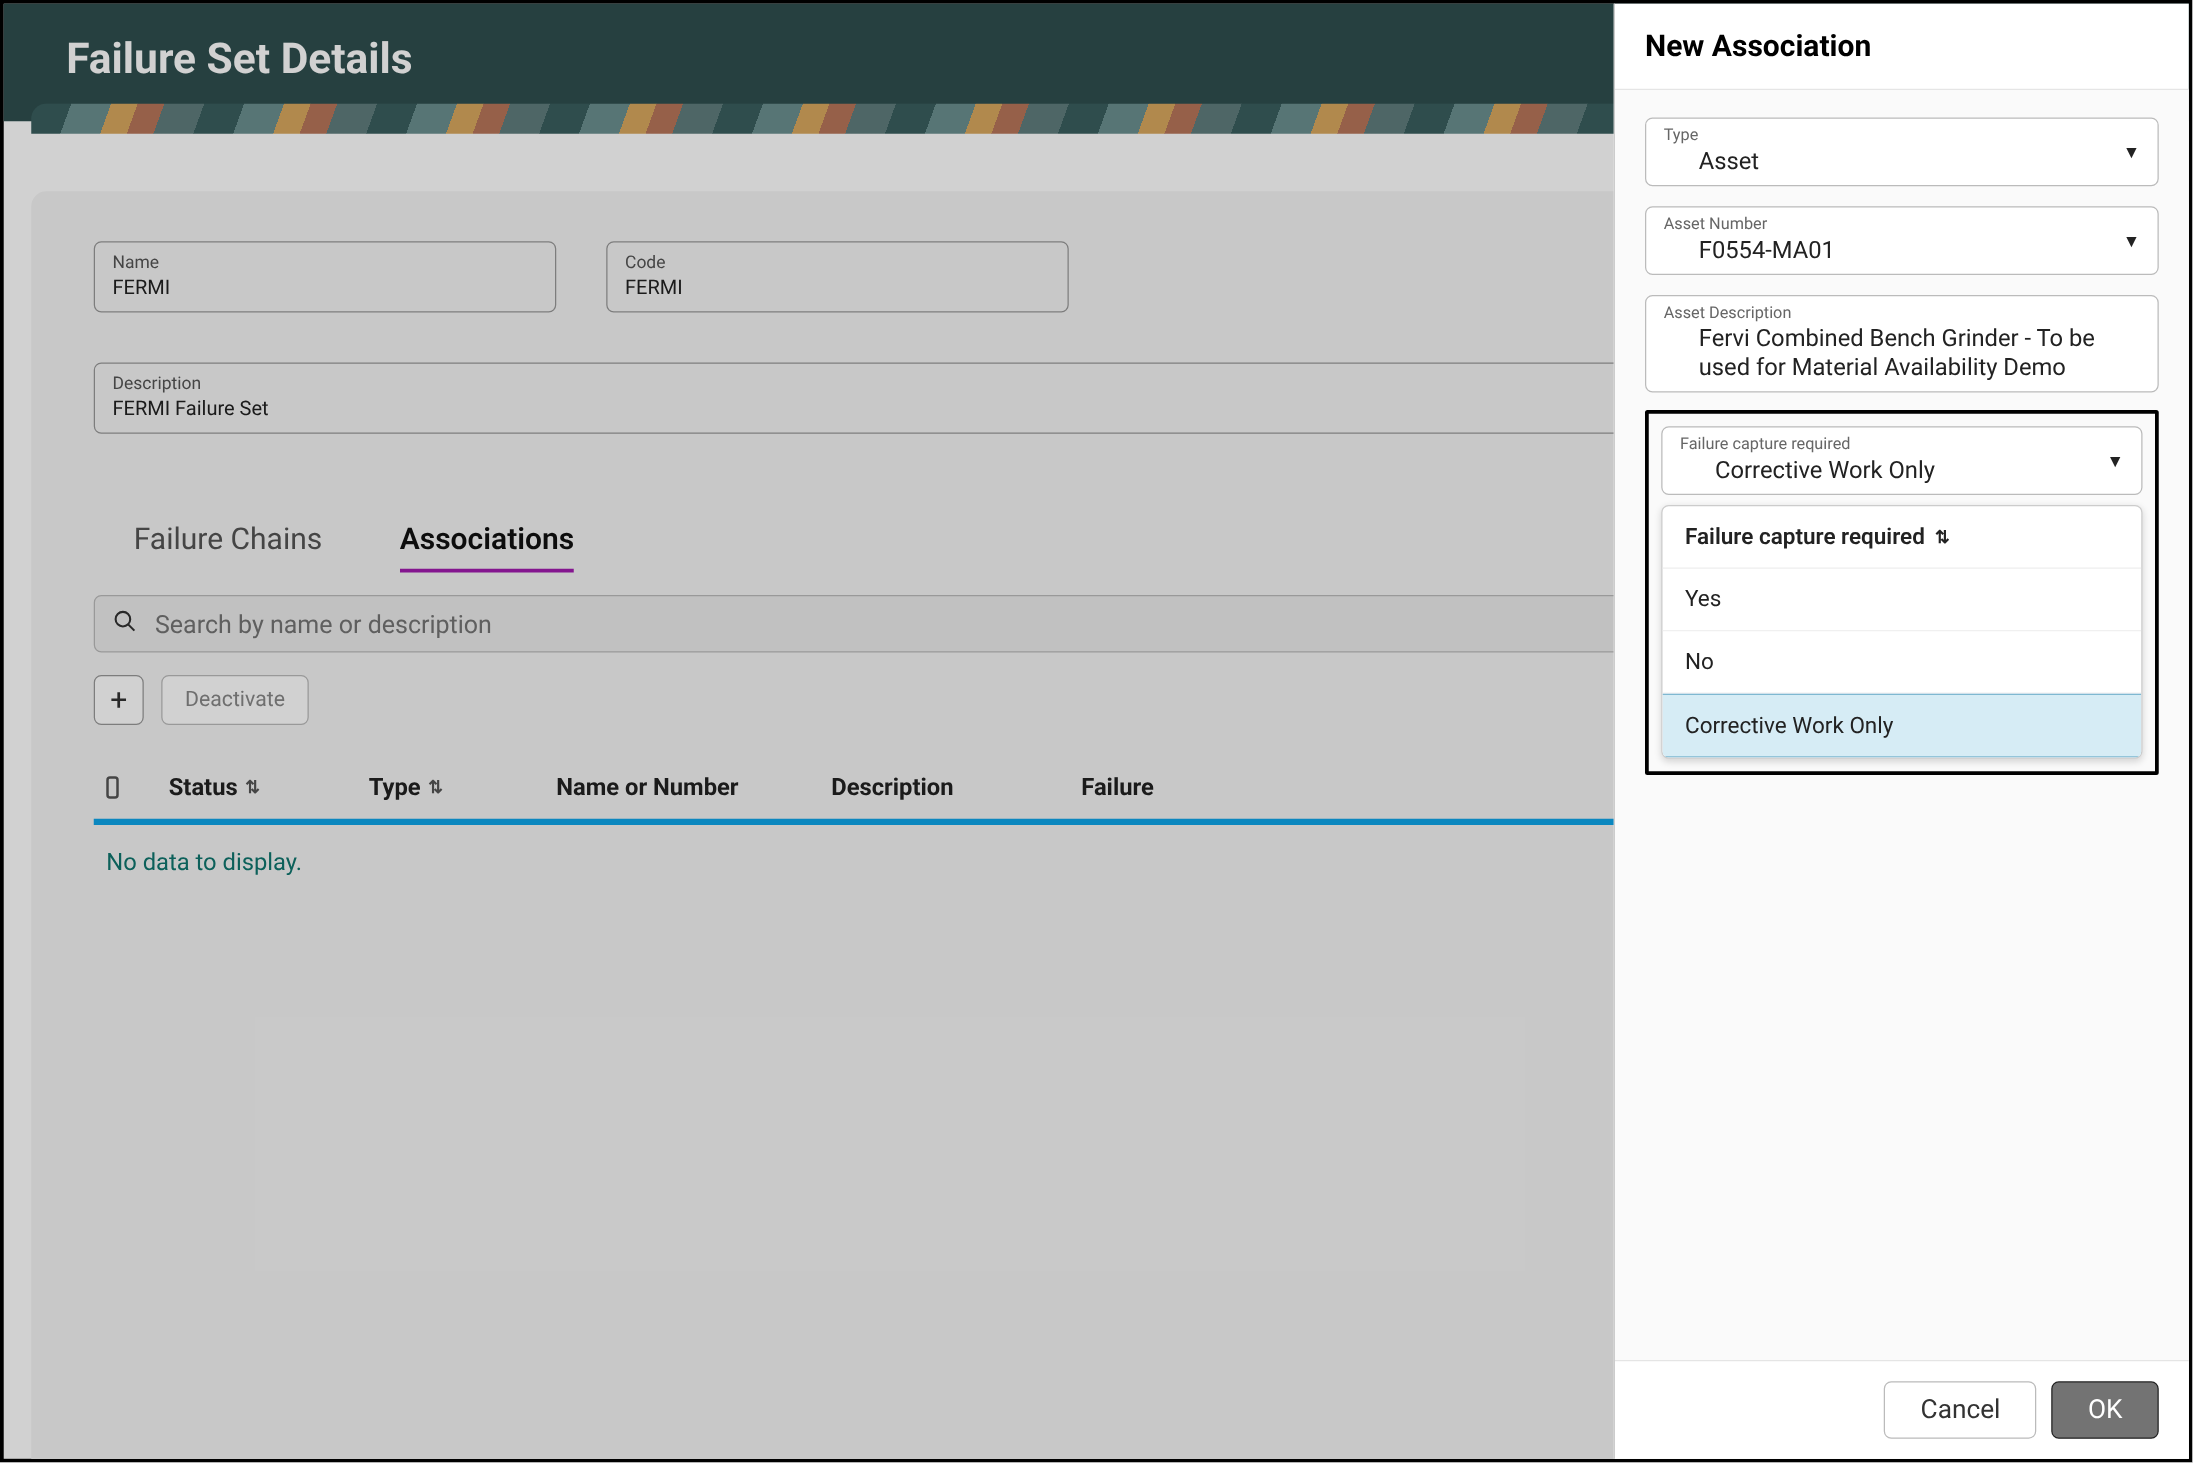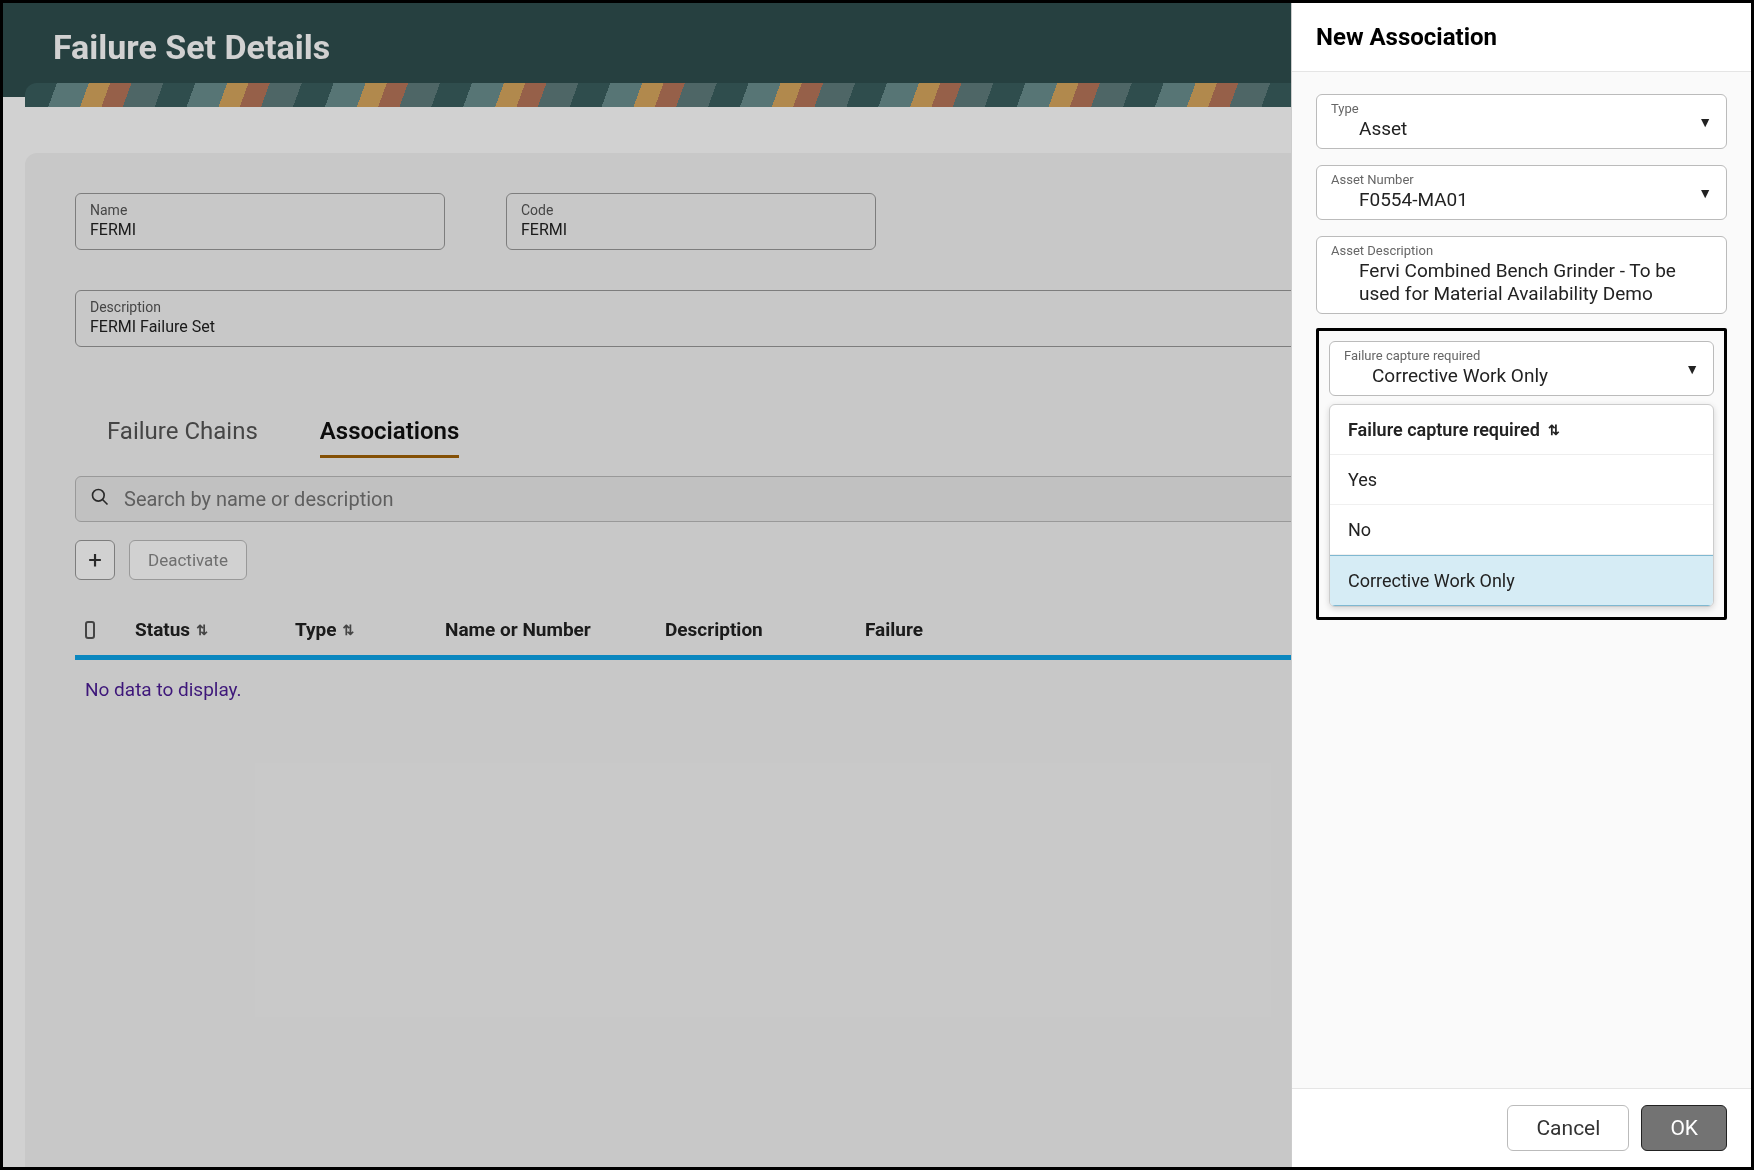--- a/index.html
+++ b/index.html
@@ -22,7 +22,7 @@
   
   .content-card { position: absolute; top: 150px; left: 22px; right: 0; bottom: 0; background: #f5f5f5; border-radius: 12px 12px 0 0; padding: 40px 50px; overflow: hidden; }
 
-  .form-row { display: flex; gap: 61px; margin-bottom: 40px; }
+  .form-row { display: flex; gap: 40px; margin-bottom: 40px; }
   .field { border: 1px solid #999; border-radius: 6px; padding: 8px 14px 10px 14px; background: #f5f5f5; }
   .field.w1 { width: 370px; }
   .field.w2 { width: 370px; }

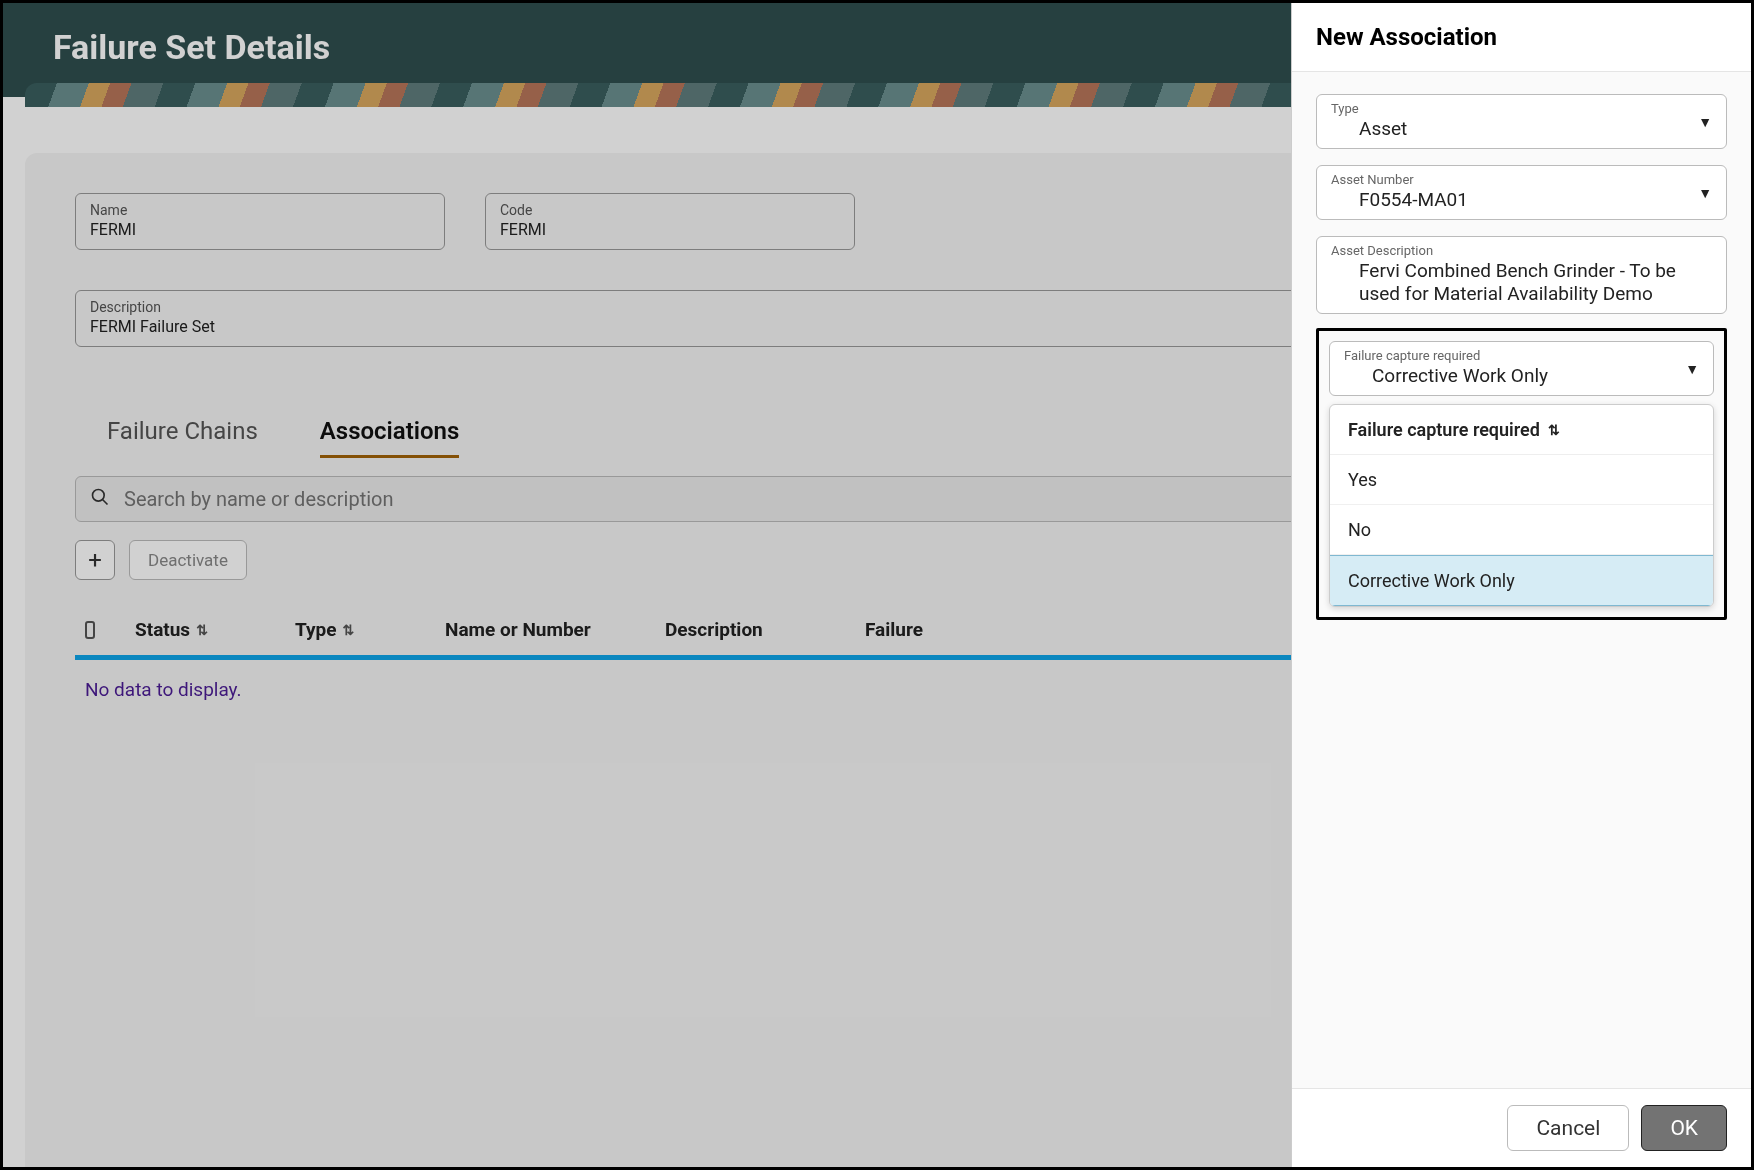--- a/index.html
+++ b/index.html
@@ -33,7 +33,7 @@
   
   .tabs { display: flex; gap: 30px; margin-top: 70px; border-bottom: none; }
   .tab { font-size: 24px; color: #555; padding-bottom: 10px; cursor: pointer; margin-left: 32px; }
-  .tab.active { color: #111; font-weight: 600; border-bottom: 3px solid #a16207; }
+  .tab.active { color: #111; font-weight: 600; border-bottom: 3px solid #a21caf; }
 
   
   .search-wrap { margin-top: 18px; display: flex; align-items: center; background: #ececec; border: 1px solid #bbb; border-radius: 6px; padding: 10px 14px; width: 100%; }

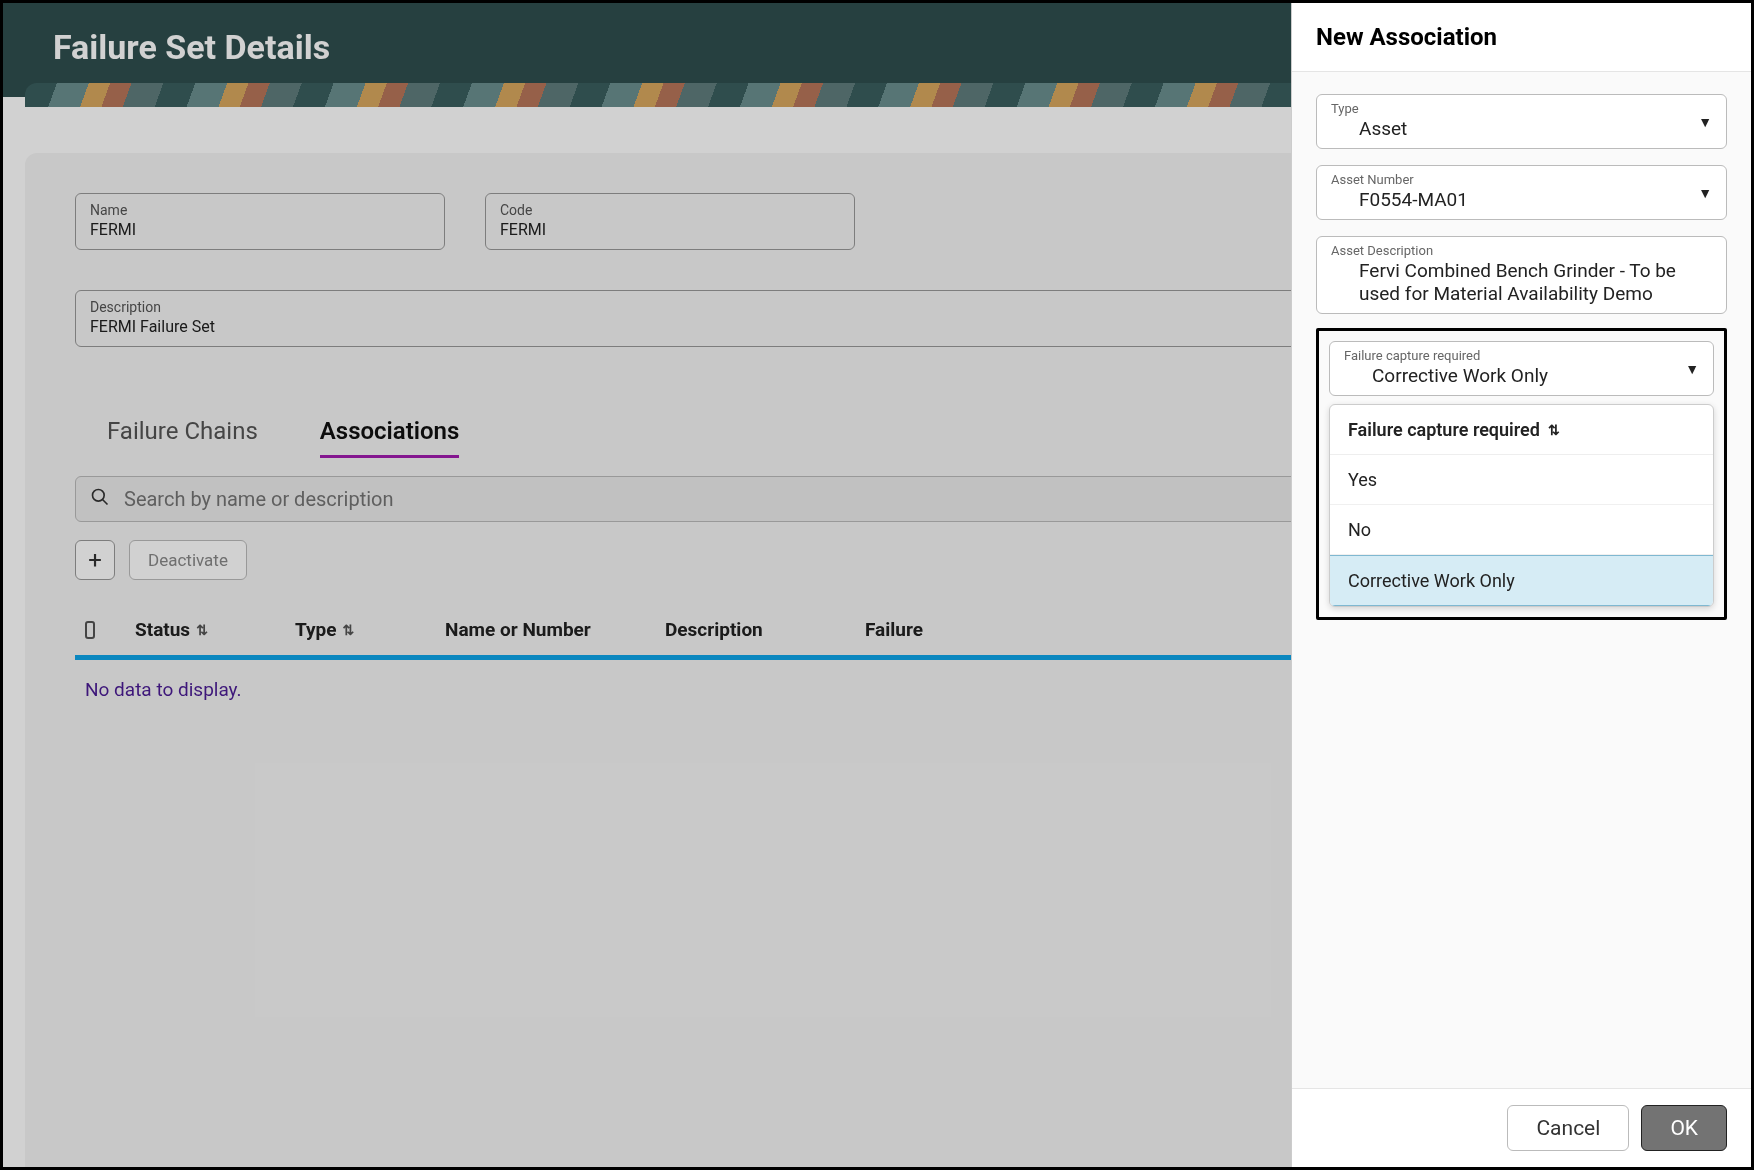--- a/index.html
+++ b/index.html
@@ -57,7 +57,7 @@
   .thead .cell.failure { width: 150px; }
   .sort-icon { font-size: 14px; color: #555; }
   .checkbox { width: 18px; height: 18px; border: 2px solid #555; border-radius: 3px; display: inline-block; }
-  .no-data { padding: 18px 10px; font-size: 19px; color: #4c1d95; }
+  .no-data { padding: 18px 10px; font-size: 19px; color: #0f766e; }
 
   
   .dim { position: absolute; inset: 0; background: rgba(0,0,0,0.18); }

